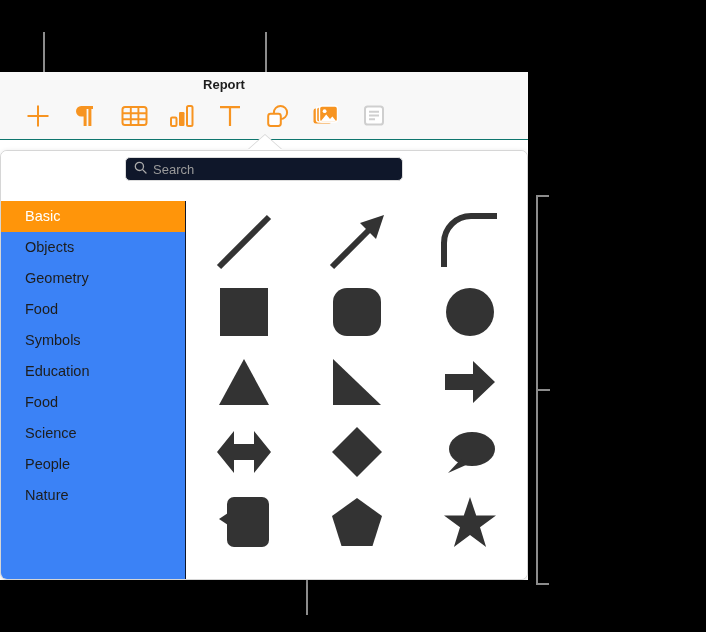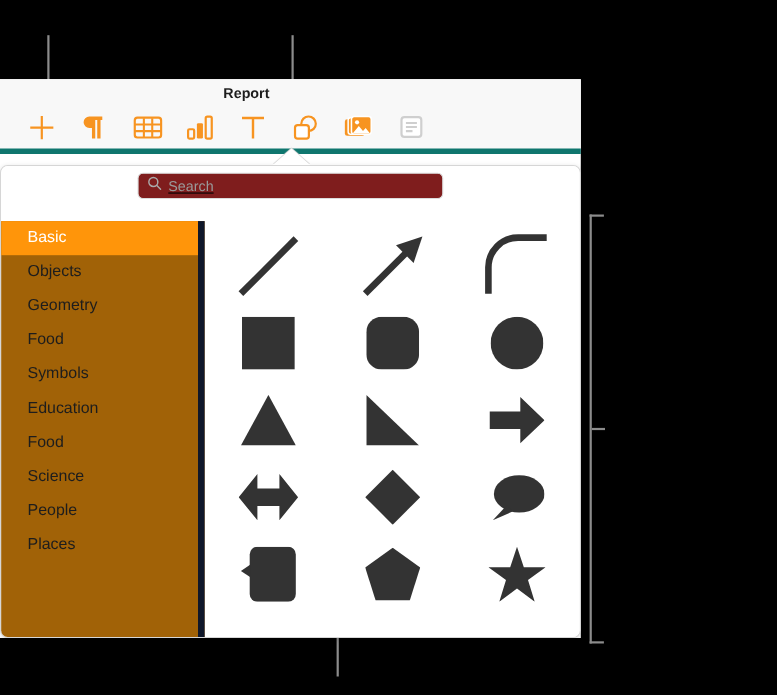--- a/index.html
+++ b/index.html
@@ -43,7 +43,7 @@
     width: 528px;
     height: 68px;
     background: #f8f8f8;
-    border-bottom: 5px solid #0f766e;
+    border-bottom: 1px solid #0f766e;
     box-sizing: border-box;
   }
   #doc-title {

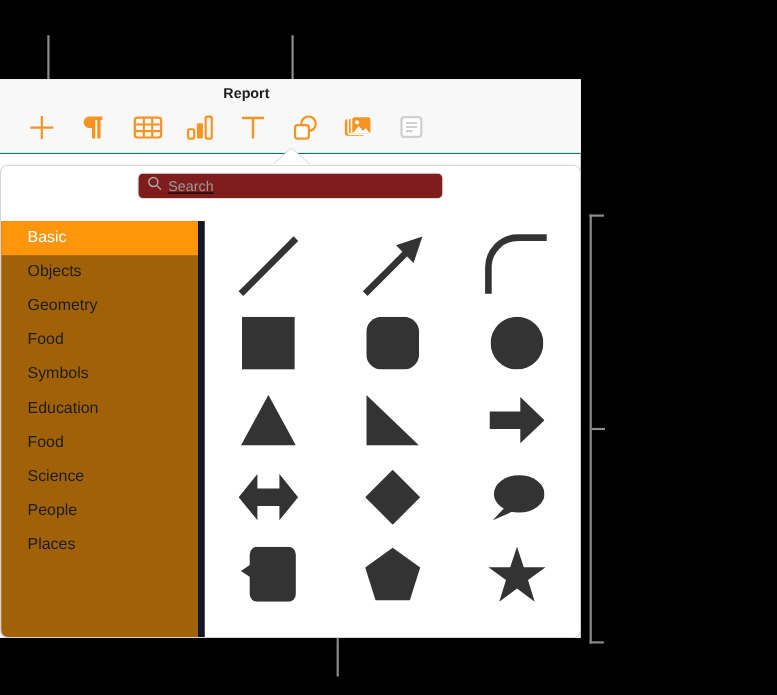--- a/index.html
+++ b/index.html
@@ -122,7 +122,7 @@
     top: 85px;
     width: 278px;
     height: 24px;
-    background: #7f1d1d;
+    background: #0f172a;
     border: 1px solid #dcdcdc;
     border-radius: 5px;
     box-sizing: border-box;
@@ -130,7 +130,6 @@
     align-items: center;
     padding-left: 8px;
     z-index: 6;
-    text-decoration: underline;
   }
   #search-field .mag { flex: 0 0 auto; margin-right: 6px; display:block; }
   #search-placeholder {

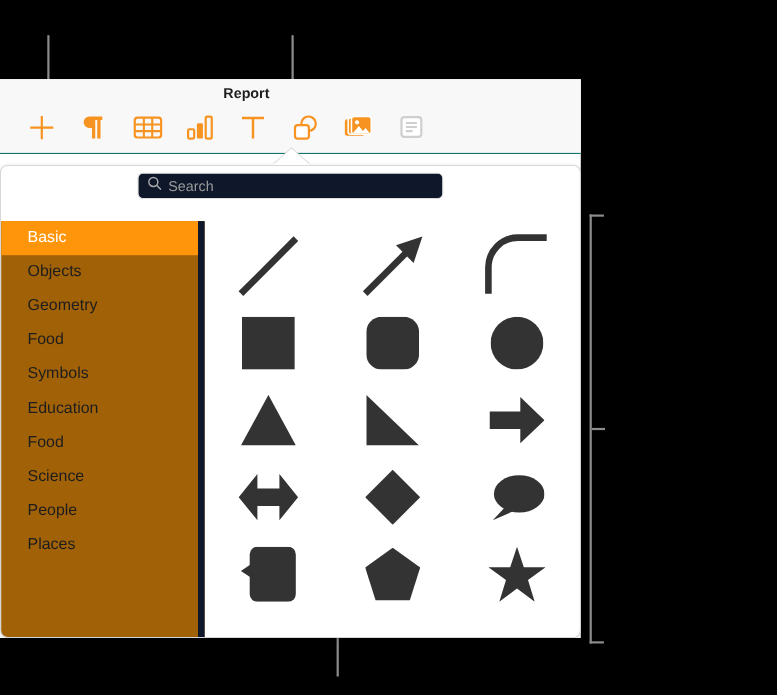--- a/index.html
+++ b/index.html
@@ -144,8 +144,8 @@
     top: 50px;
     width: 185px;
     height: 380px;
-    background: #a16207;
-    border-right: 6px solid #0f172a;
+    background: #3b82f6;
+    border-right: 1px solid #0f172a;
     box-sizing: border-box;
     overflow: hidden;
   }

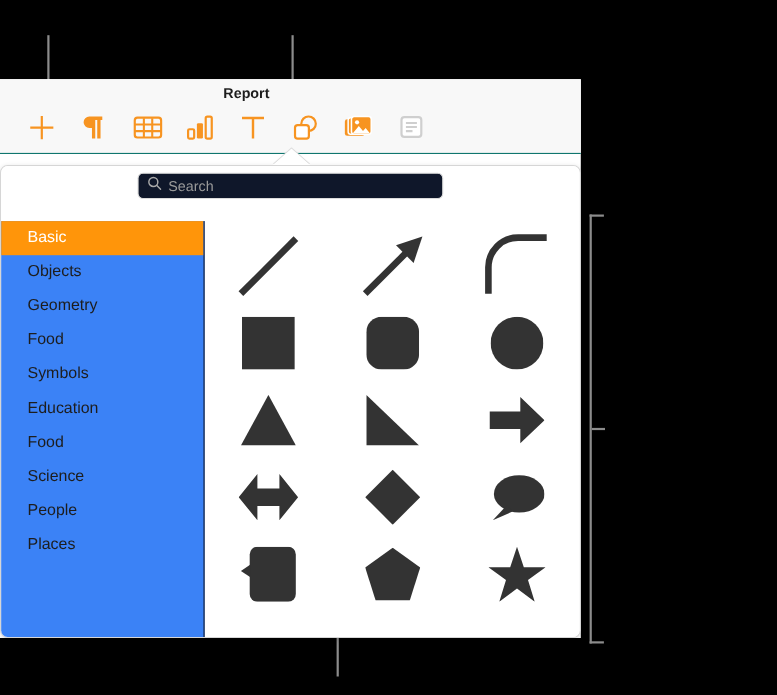--- a/index.html
+++ b/index.html
@@ -301,7 +301,7 @@
       <div class="cat-item"><span>Food</span></div>
       <div class="cat-item"><span>Science</span></div>
       <div class="cat-item"><span>People</span></div>
-      <div class="cat-item"><span>Places</span></div>
+      <div class="cat-item"><span>Nature</span></div>
       <div class="cat-item"></div>
     </div>
 

